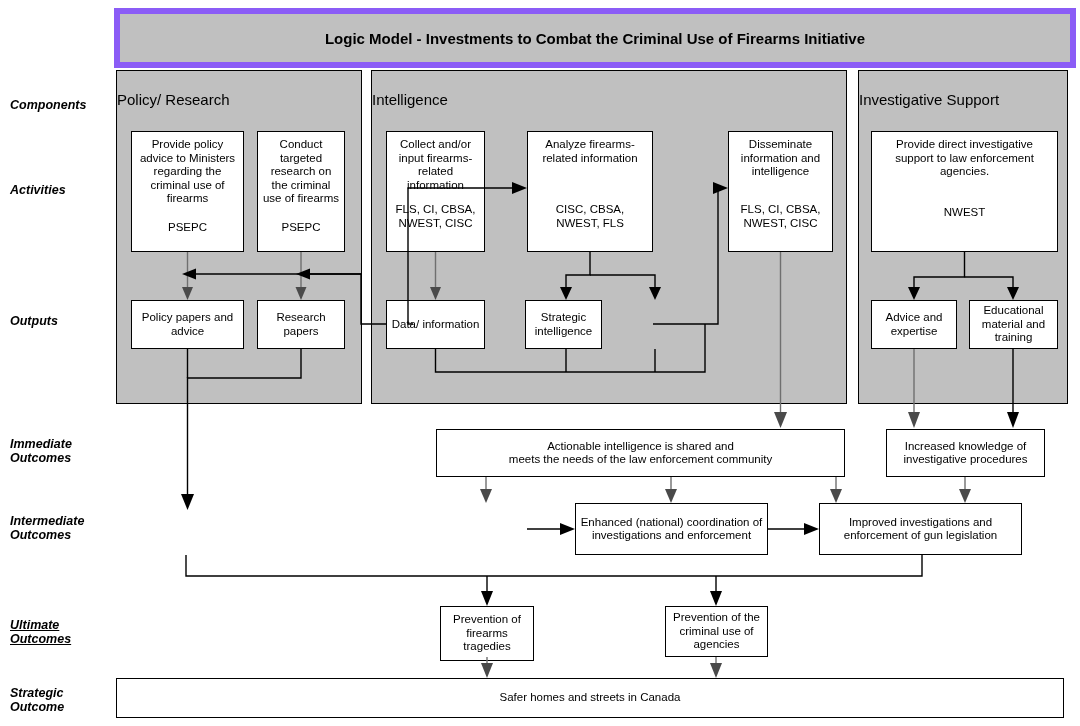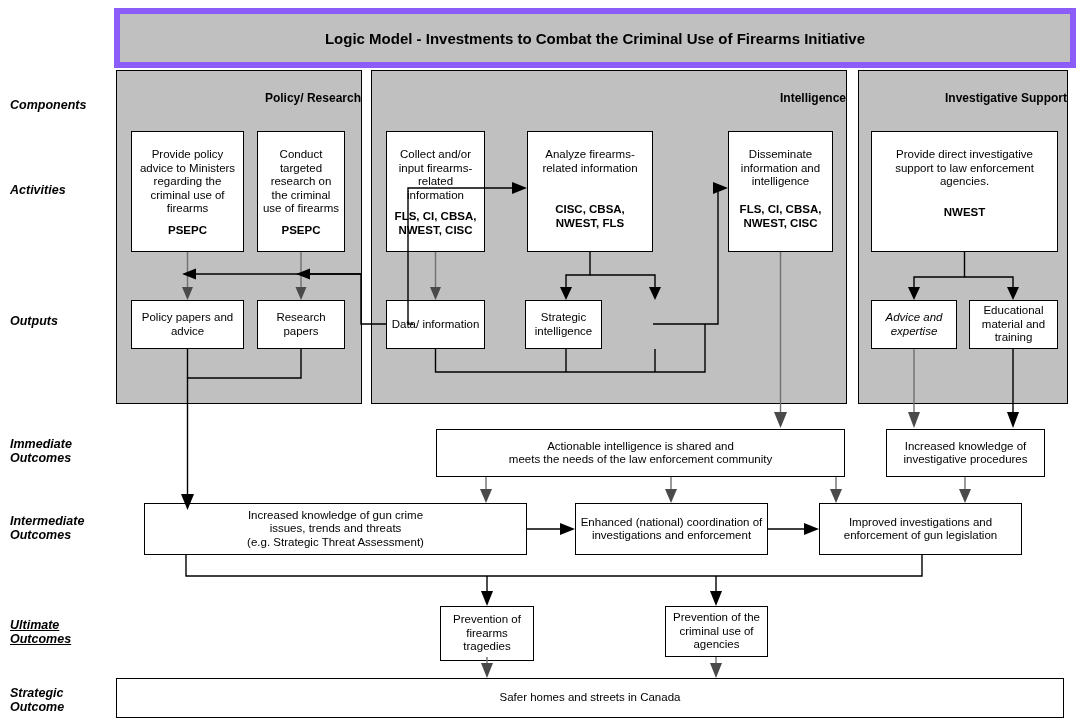--- a/index.html
+++ b/index.html
@@ -28,8 +28,8 @@
     position:absolute;background:#c0c0c0;border:1px solid #000;
   }
   .panel-title{
-    position:absolute;width:100%;text-align:right;
-    font-weight:bold;font-size:12px;top:20px;left:0;
+    position:absolute;width:100%;text-align:left;
+    font-weight:normal;font-size:15px;top:20px;left:0;
   }
 
   

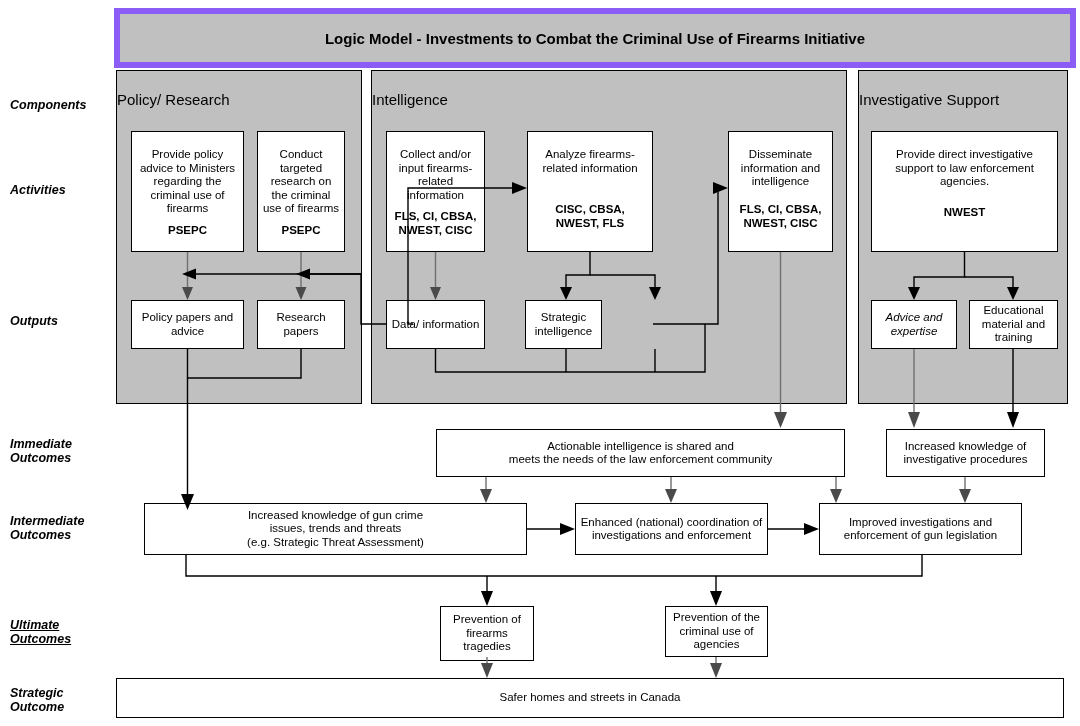--- a/index.html
+++ b/index.html
@@ -41,7 +41,7 @@
     font-size:11.5px;line-height:13.5px;
     padding:3px 4px;
   }
-  .box.topalign{justify-content:flex-start;padding-top:16px;}
+  .box.topalign{justify-content:flex-start;padding-top:6px;}
   .box .agencies{font-weight:bold;margin-top:8px;}
   .box .lead{white-space:pre-line;}
   .box .gap{flex:1 1 auto;}

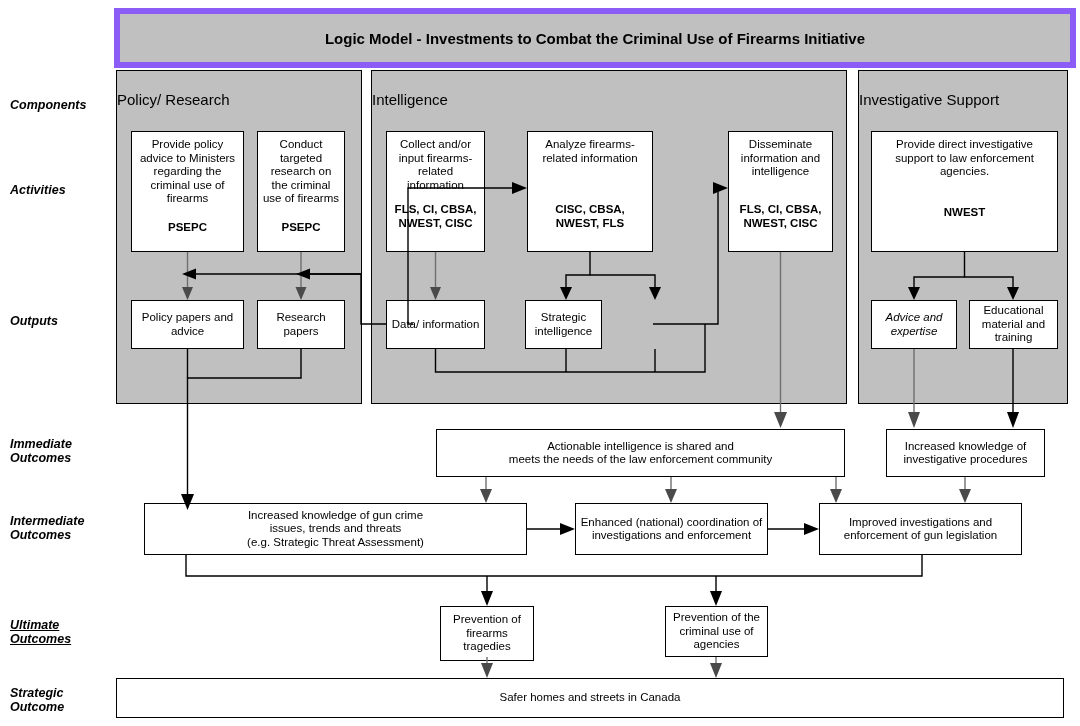--- a/index.html
+++ b/index.html
@@ -42,7 +42,7 @@
     padding:3px 4px;
   }
   .box.topalign{justify-content:flex-start;padding-top:6px;}
-  .box .agencies{font-weight:bold;margin-top:8px;}
+  .box .agencies{font-weight:normal;margin-top:8px;}
   .box .lead{white-space:pre-line;}
   .box .gap{flex:1 1 auto;}
 

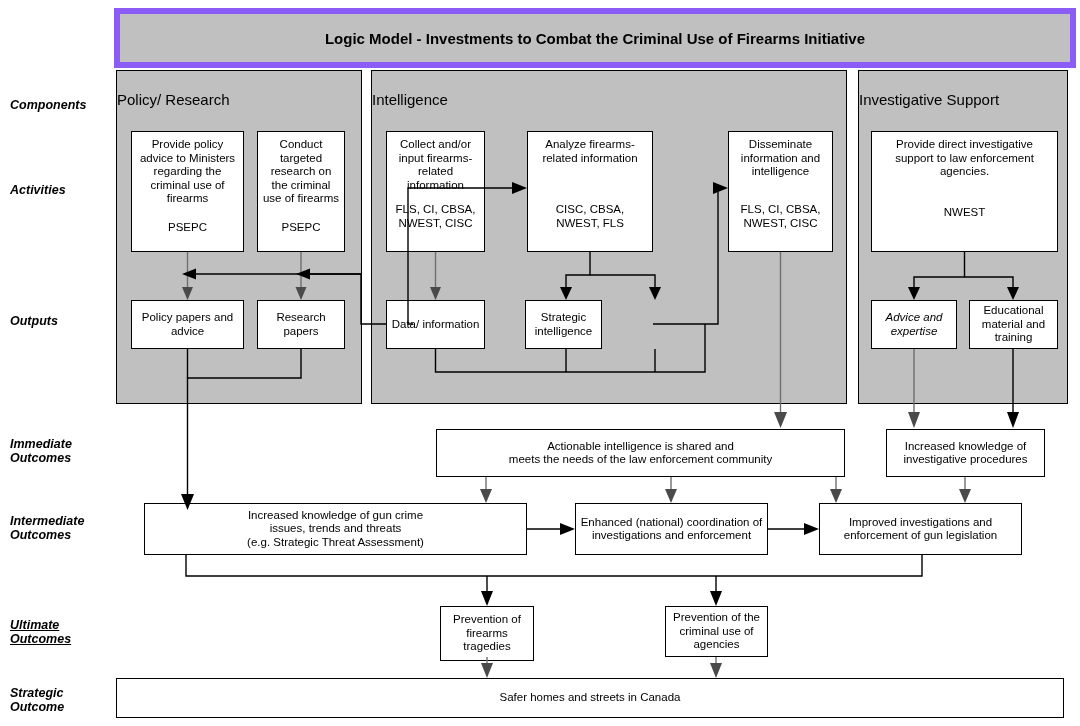--- a/index.html
+++ b/index.html
@@ -143,7 +143,7 @@
   </div>
 
 
-  <div class="box" style="left:871px;top:300px;width:86px;height:49px;font-style:italic;">
+  <div class="box" style="left:871px;top:300px;width:86px;height:49px;">
     <div>Advice and expertise</div>
   </div>
 

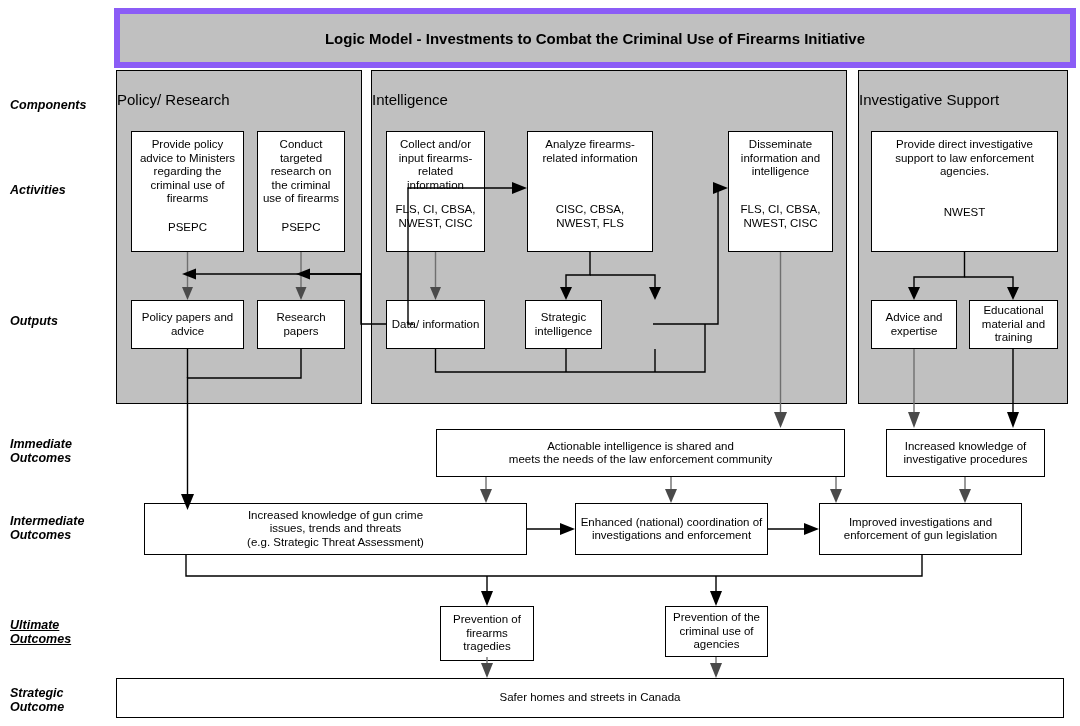--- a/index.html
+++ b/index.html
@@ -161,11 +161,6 @@
 investigative procedures</div>
   </div>
 
-  <div class="box" style="left:144px;top:503px;width:383px;height:52px;">
-    <div style="white-space:pre-line;">Increased knowledge of gun crime
-issues, trends and threats
-(e.g. Strategic Threat Assessment)</div>
-  </div>
 
   <div class="box" style="left:575px;top:503px;width:193px;height:52px;">
     <div style="white-space:pre-line;">Enhanced (national) coordination of

